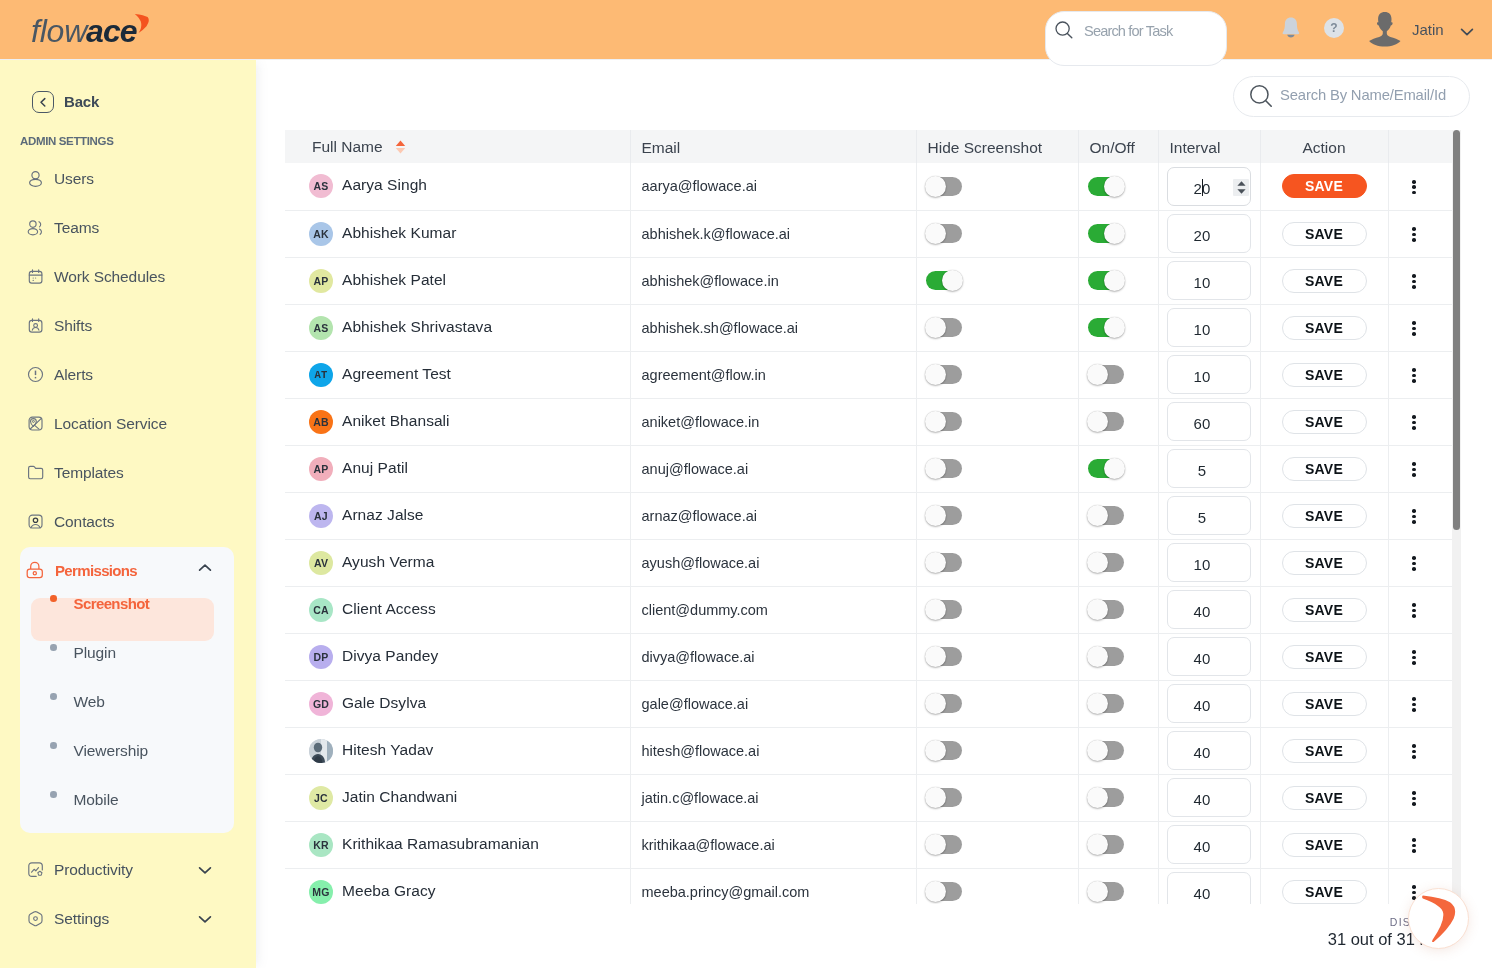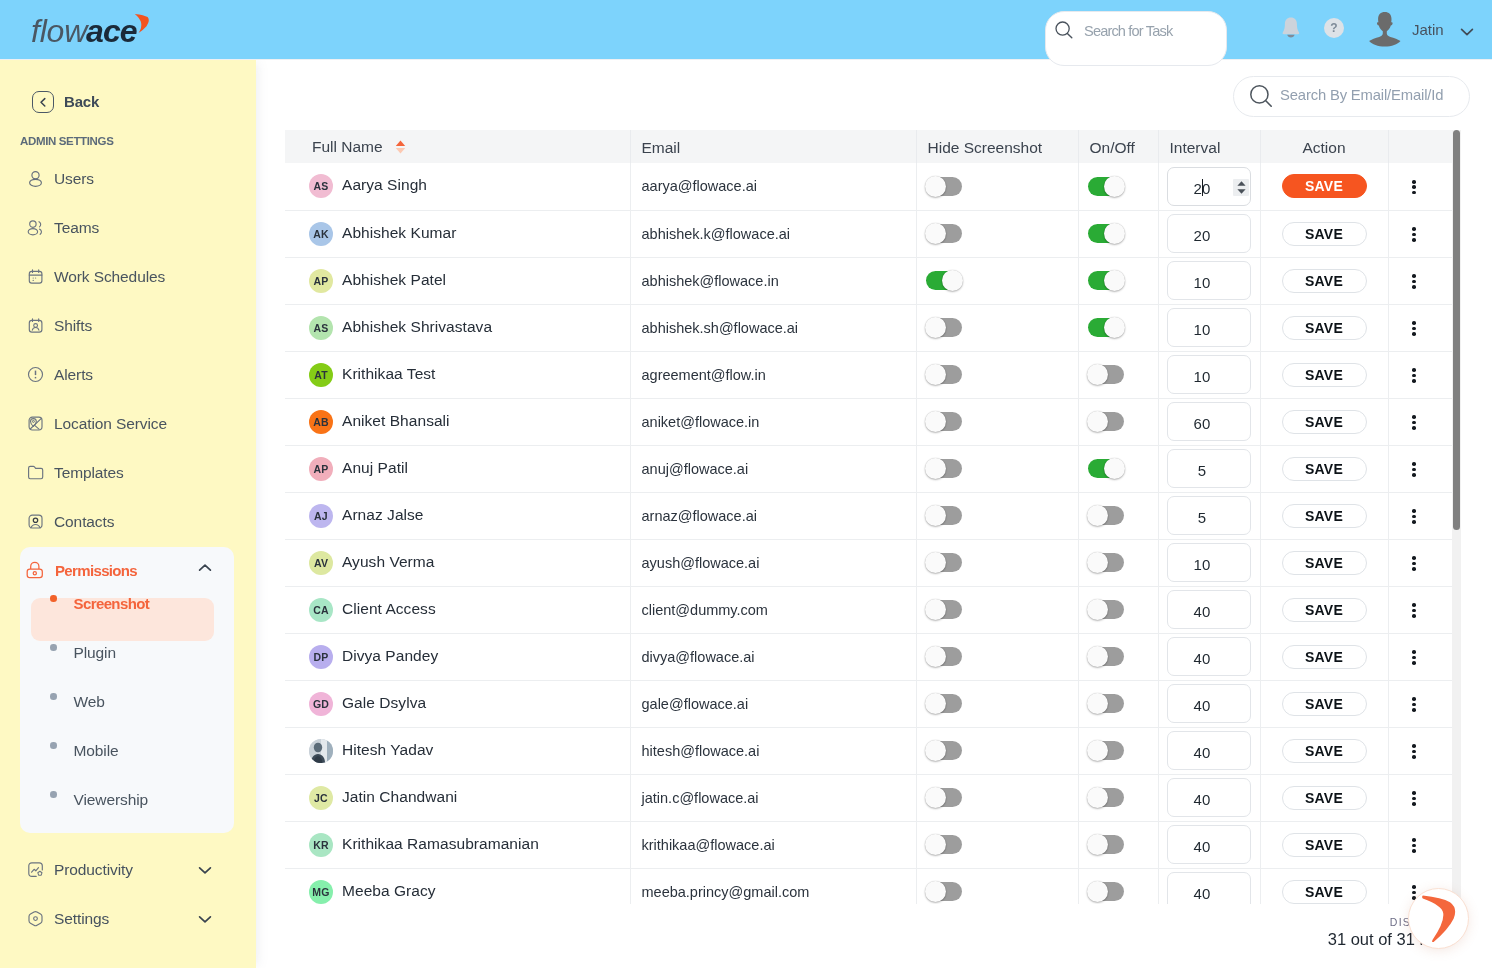--- a/index.html
+++ b/index.html
@@ -7,7 +7,7 @@
   body { font-family:"Liberation Sans", sans-serif; background:#ffffff; color:#3d4b5c; -webkit-font-smoothing:antialiased; }
 
   
-  .topbar { position:absolute; left:0; top:0; width:1492px; height:60px; background:#7dd3fc;
+  .topbar { position:absolute; left:0; top:0; width:1492px; height:60px; background:#fdba74;
             border-bottom:1px solid #eef0f3; z-index:30; }
   .logo { position:absolute; left:29px; top:11px; width:140px; height:44px; }
 

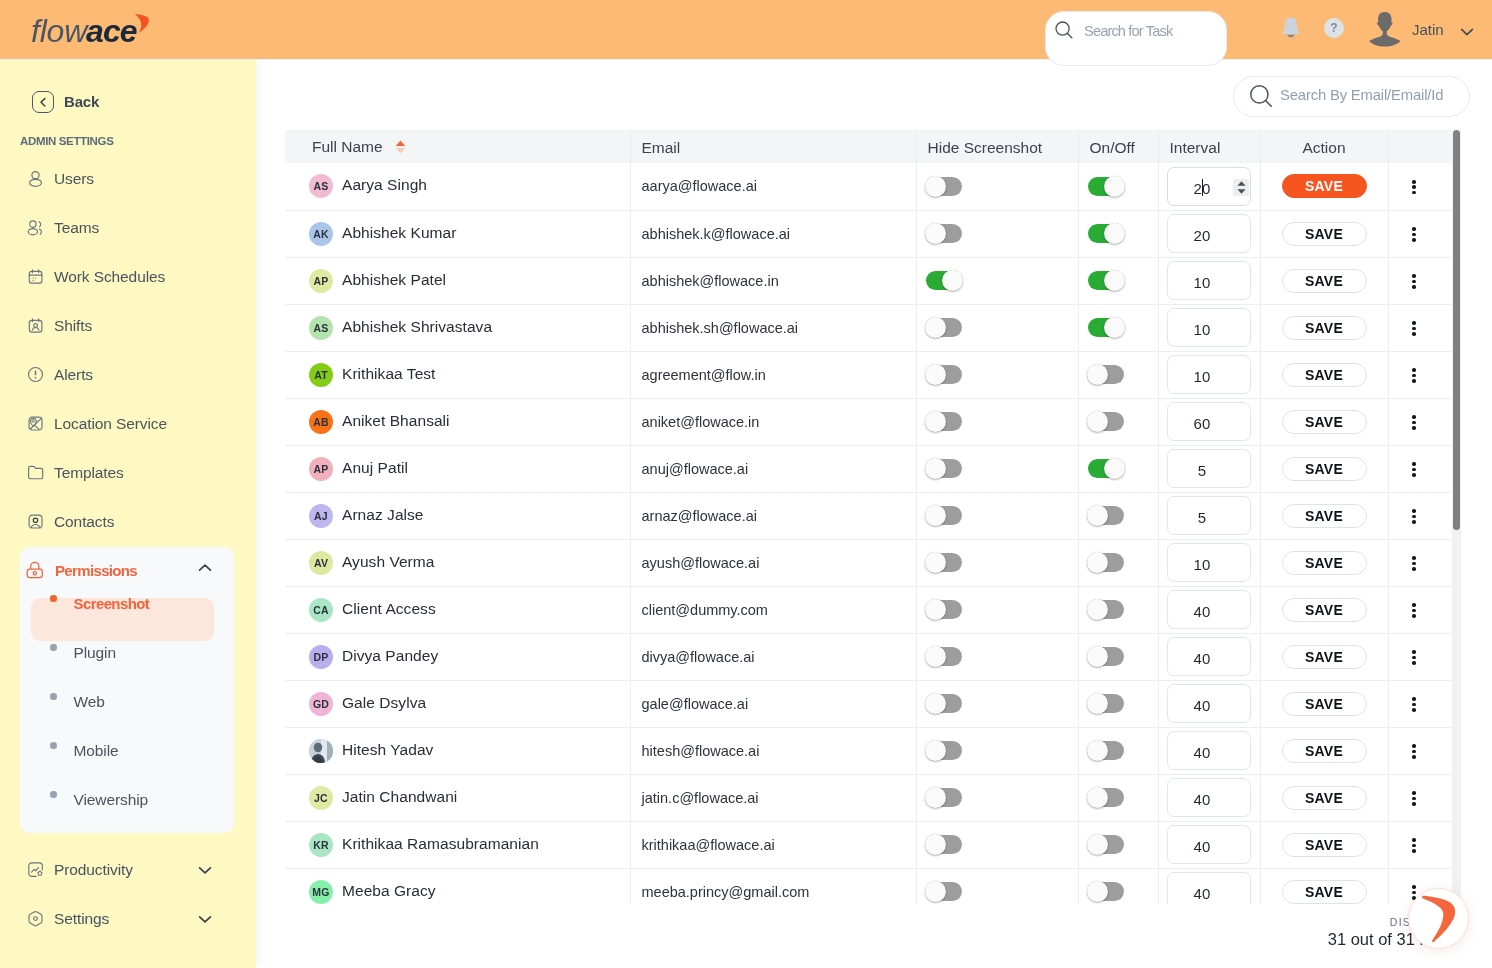--- a/index.html
+++ b/index.html
@@ -316,7 +316,7 @@
           <line x1="15.8" y1="15.8" x2="21.2" y2="21.2" stroke="#4d555d" stroke-width="1.6" stroke-linecap="round"></line>
         </svg>
     </span>
-    <span class="ph">Search By Email/Email/Id</span>
+    <span class="ph">Search By Name/Email/Id</span>
   </div>
 
   <div class="vtrack"></div>

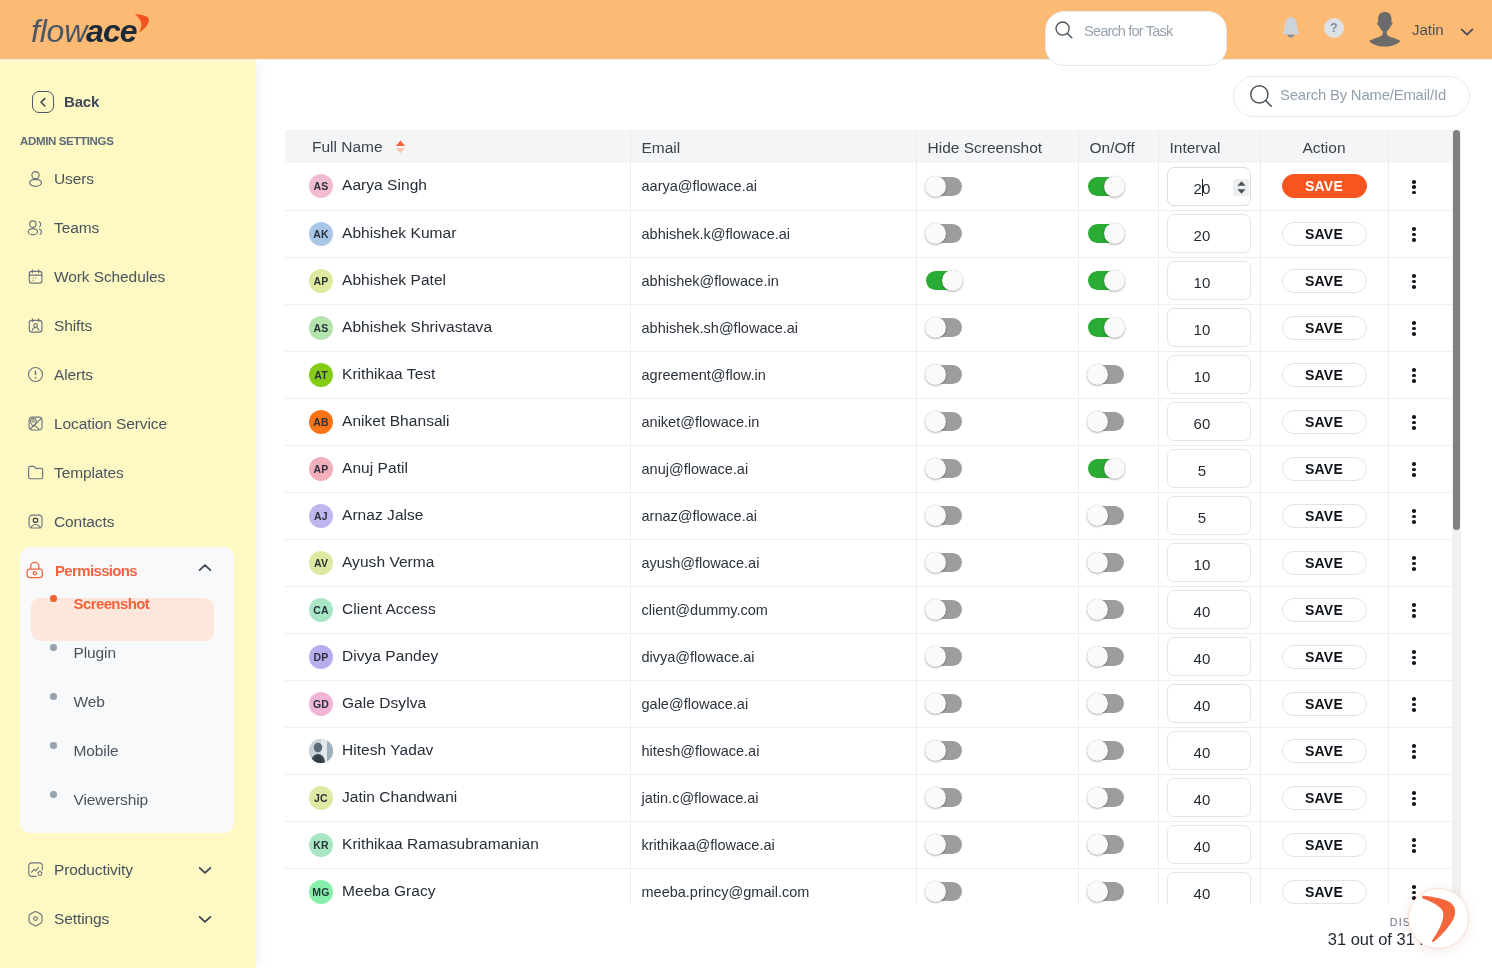--- a/index.html
+++ b/index.html
@@ -417,7 +417,7 @@
           <tr>
             <td>
               <div class="namecell">
-                <span class="av" style="background:#84cc16;">AT</span>
+                <span class="av" style="background:#0ea5e9;font-family:Liberation Mono, monospace;">AT</span>
                 <span class="nm">Krithikaa Test</span>
               </div>
             </td>

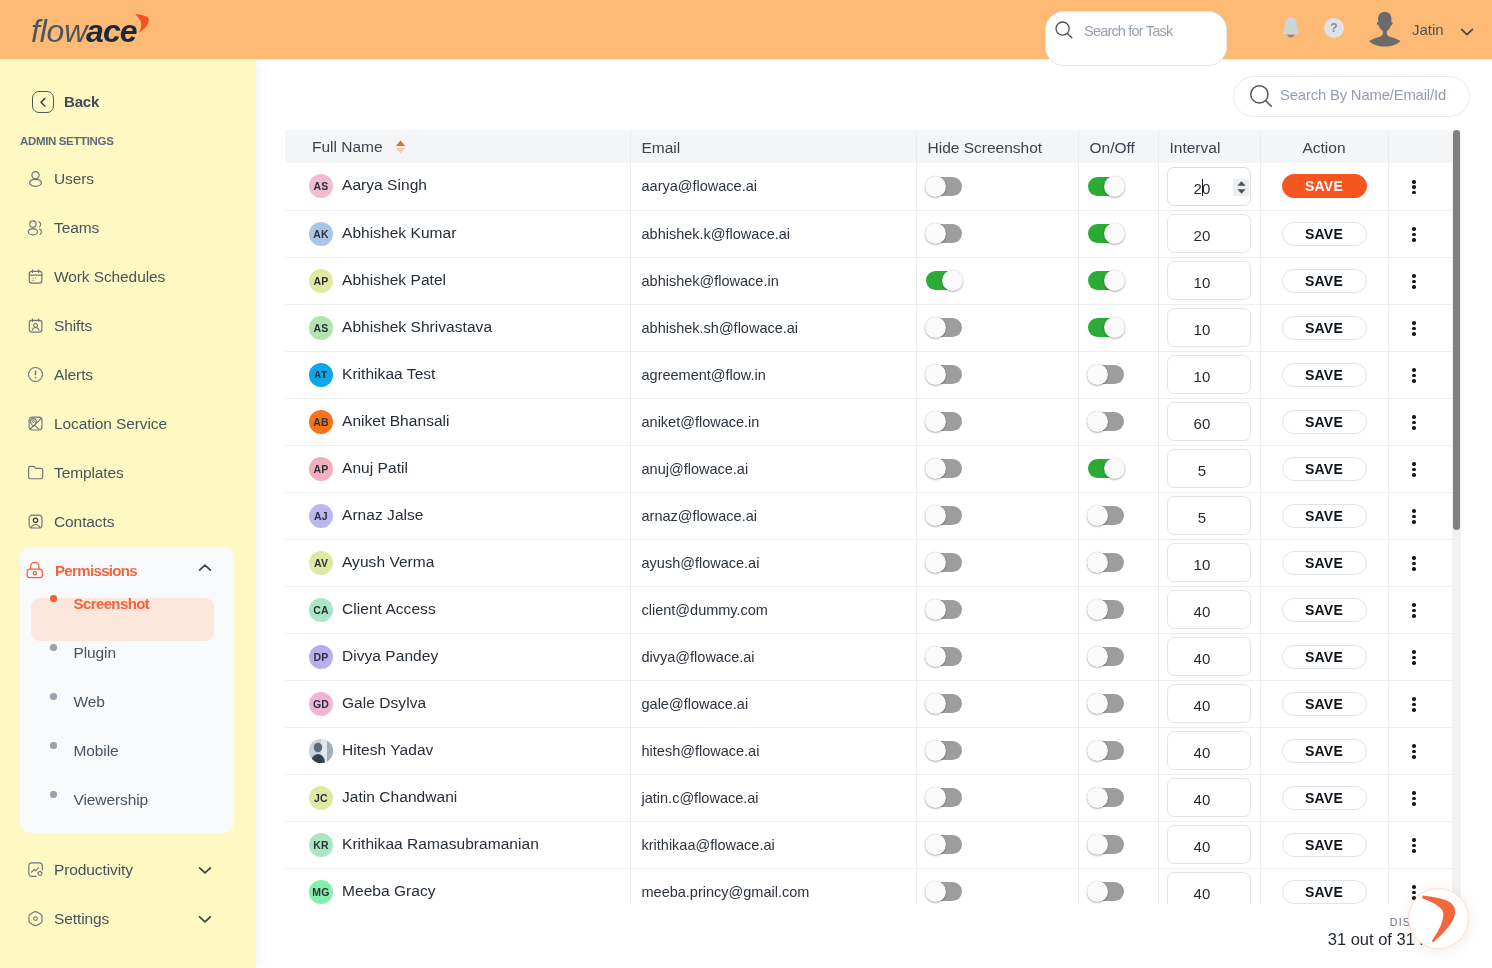--- a/index.html
+++ b/index.html
@@ -418,7 +418,7 @@
             <td>
               <div class="namecell">
                 <span class="av" style="background:#0ea5e9;font-family:Liberation Mono, monospace;">AT</span>
-                <span class="nm">Krithikaa Test</span>
+                <span class="nm">Agreement Test</span>
               </div>
             </td>
             <td><span class="em">agreement@flow.in</span></td>

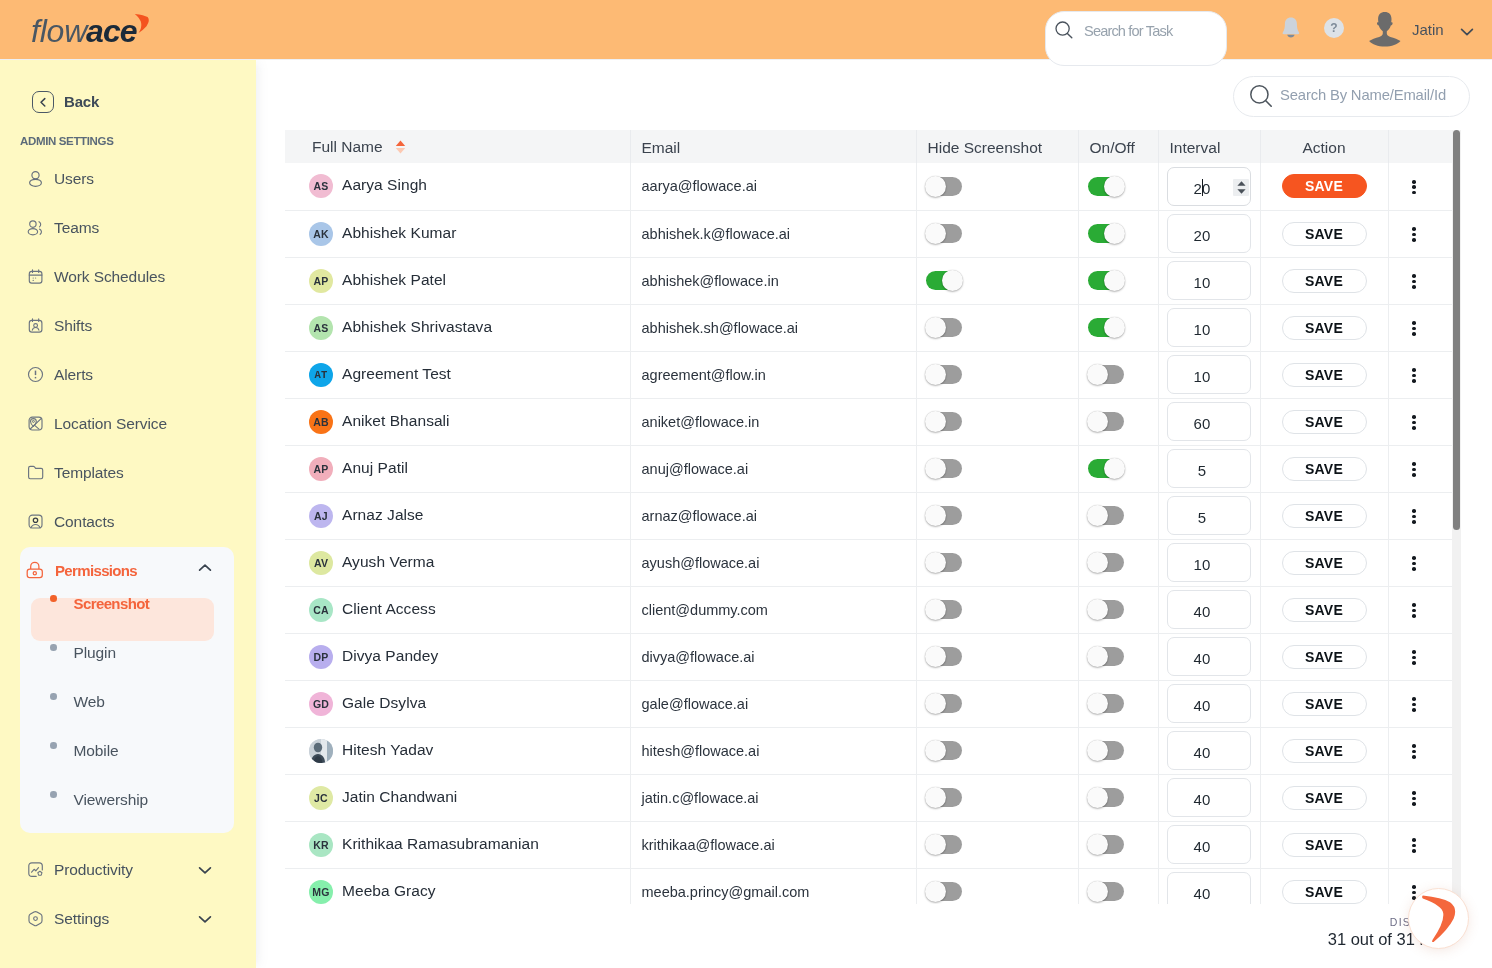--- a/index.html
+++ b/index.html
@@ -274,11 +274,11 @@
     </div>
     <div class="sub-item">
       <span class="dot"></span>
-      <span class="lbl">Mobile</span>
+      <span class="lbl">Viewership</span>
     </div>
     <div class="sub-item">
       <span class="dot"></span>
-      <span class="lbl">Viewership</span>
+      <span class="lbl">Mobile</span>
     </div>
   </div>
 

